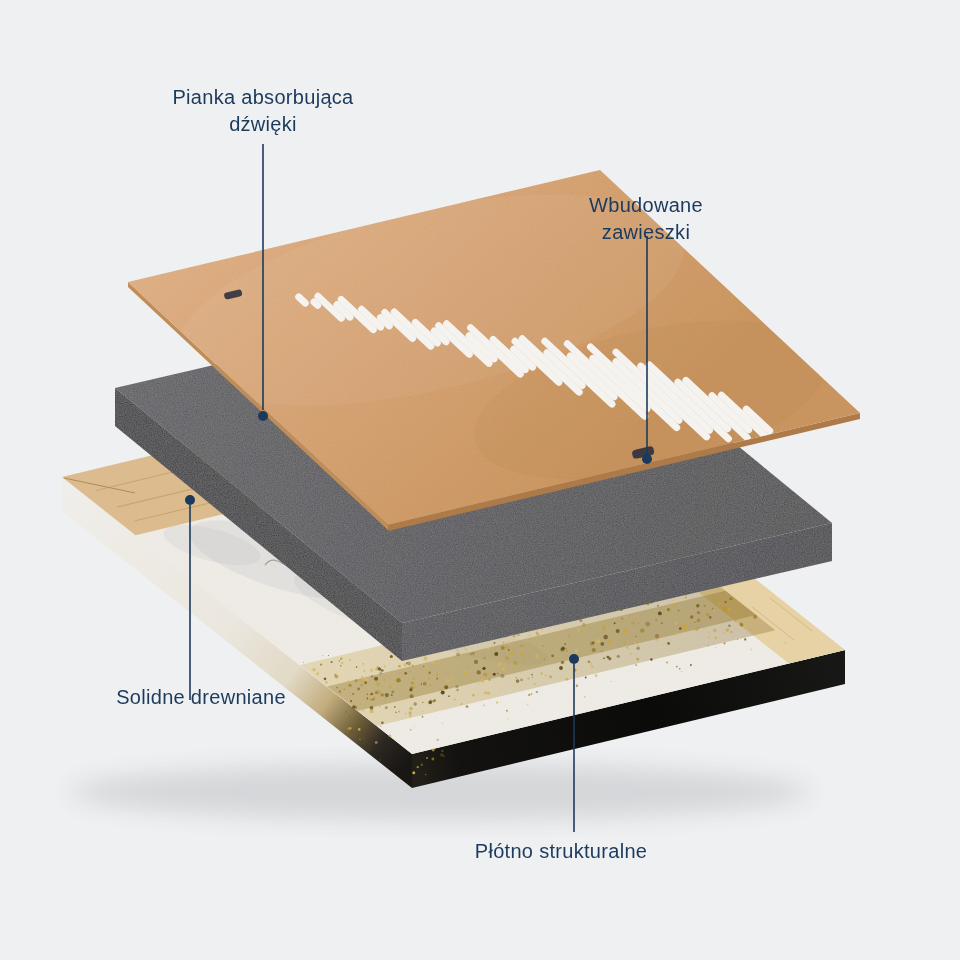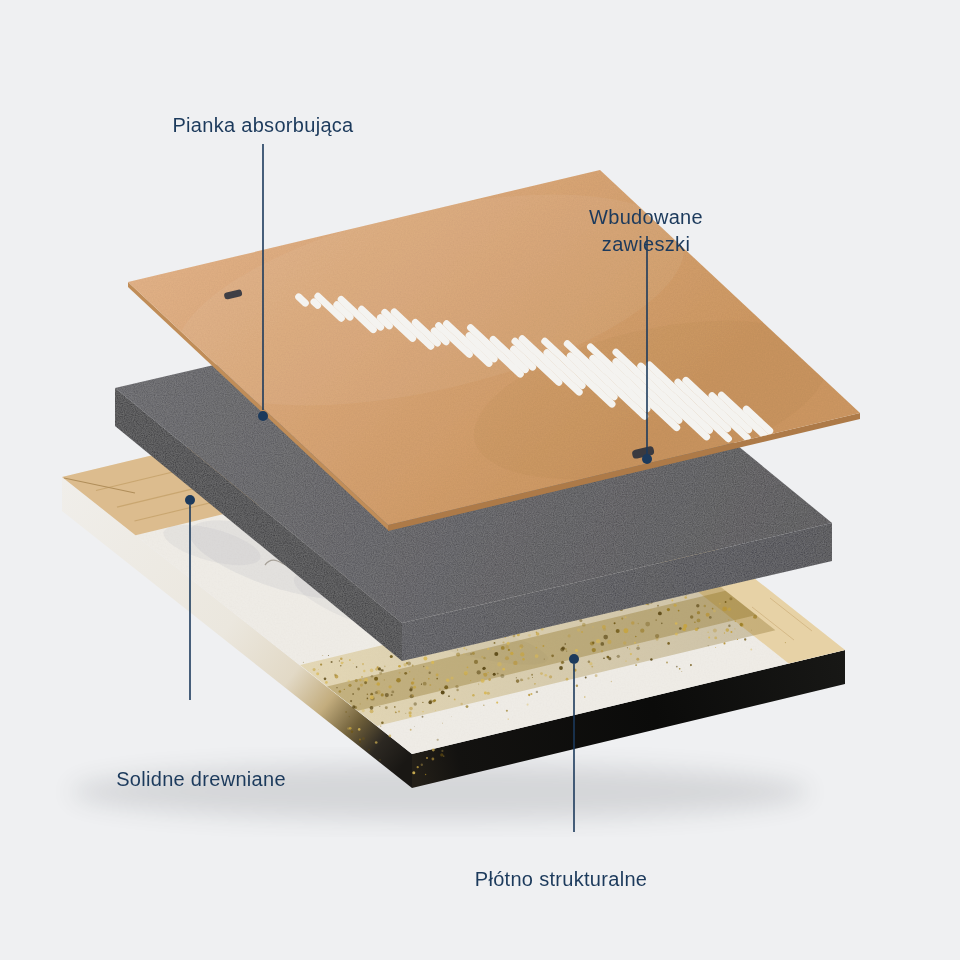--- a/index.html
+++ b/index.html
@@ -20,7 +20,6 @@
     letter-spacing:0.3px;
     color:var(--navy,#1c3a5c);
     white-space:nowrap;
-    margin-top:28px;
   }
   .leader-line{stroke:var(--navy,#1c3a5c);stroke-width:1.6;}
   .leader-dot{fill:var(--navy,#1c3a5c);}

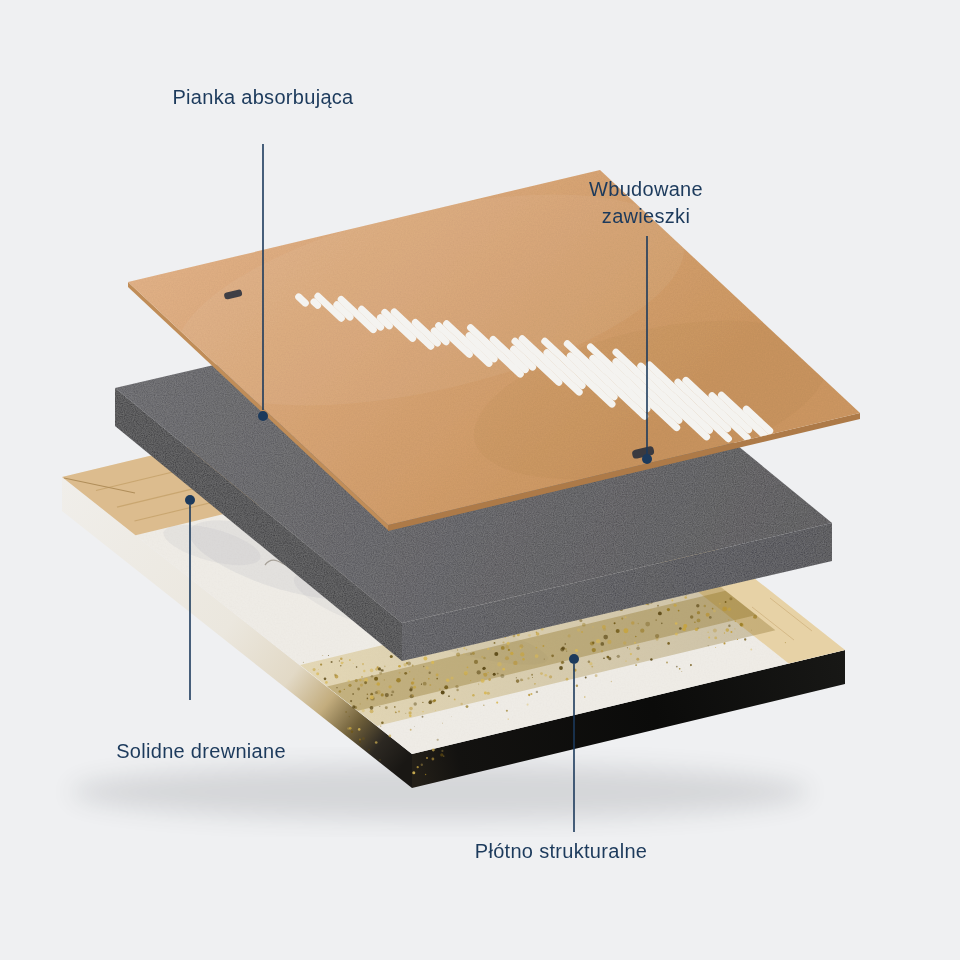--- a/index.html
+++ b/index.html
@@ -650,6 +650,7 @@
 
 <div class="label" style="left:263px;top:84px">
   <div>Pianka absorbująca</div>
+  <div>dźwięki</div>
 </div>
 
 <div class="label" style="left:646px;top:176px">

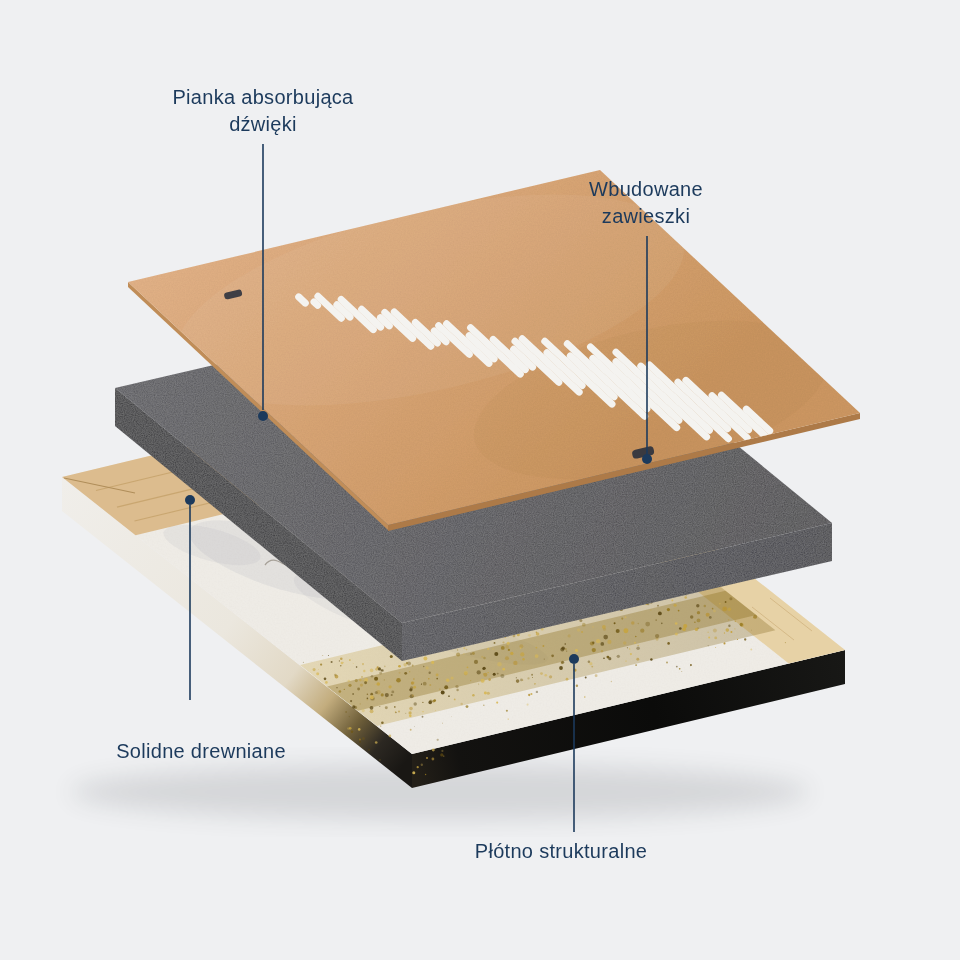--- a/index.html
+++ b/index.html
@@ -653,7 +653,7 @@
   <div>dźwięki</div>
 </div>
 
-<div class="label" style="left:646px;top:176px">
+<div class="label" style="left:646px;top:192px">
   <div>Wbudowane</div>
   <div>zawieszki</div>
 </div>

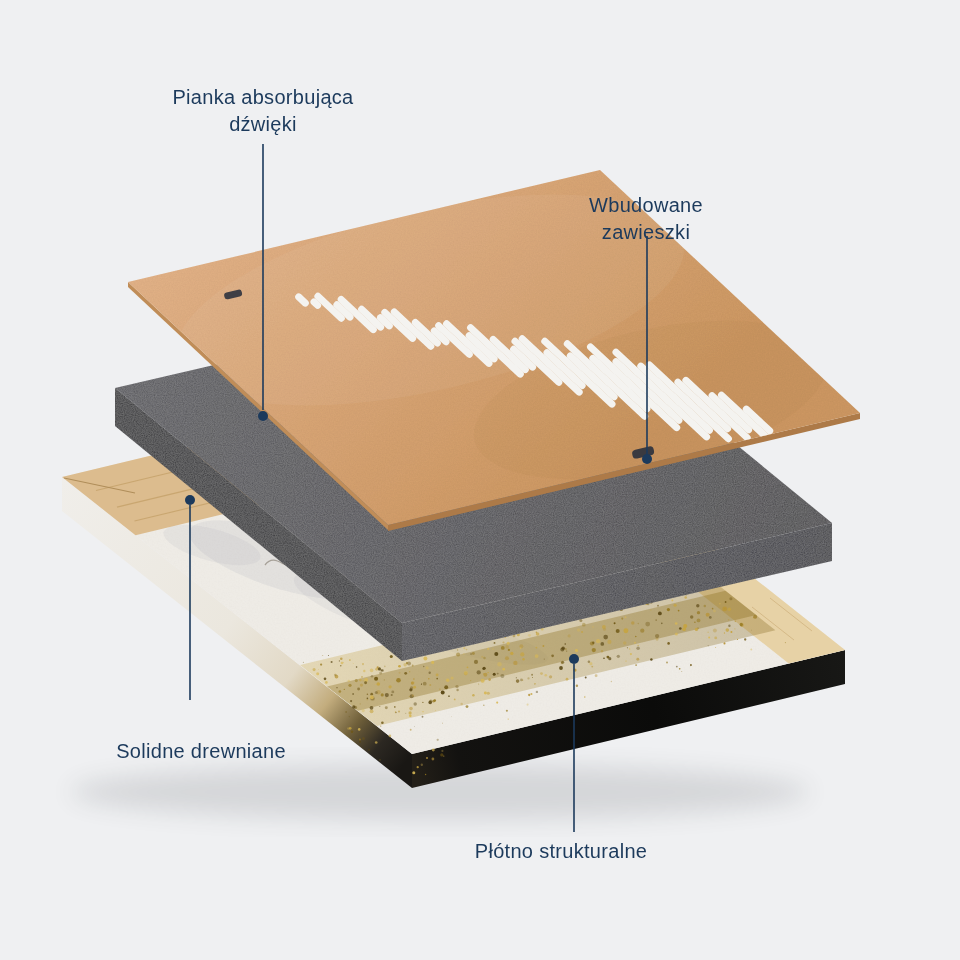--- a/index.html
+++ b/index.html
@@ -658,7 +658,7 @@
   <div>zawieszki</div>
 </div>
 
-<div class="label" style="left:201px;top:738px">
+<div class="label" style="left:201px;top:684px">
   <div>Solidne drewniane</div>
 </div>
 

